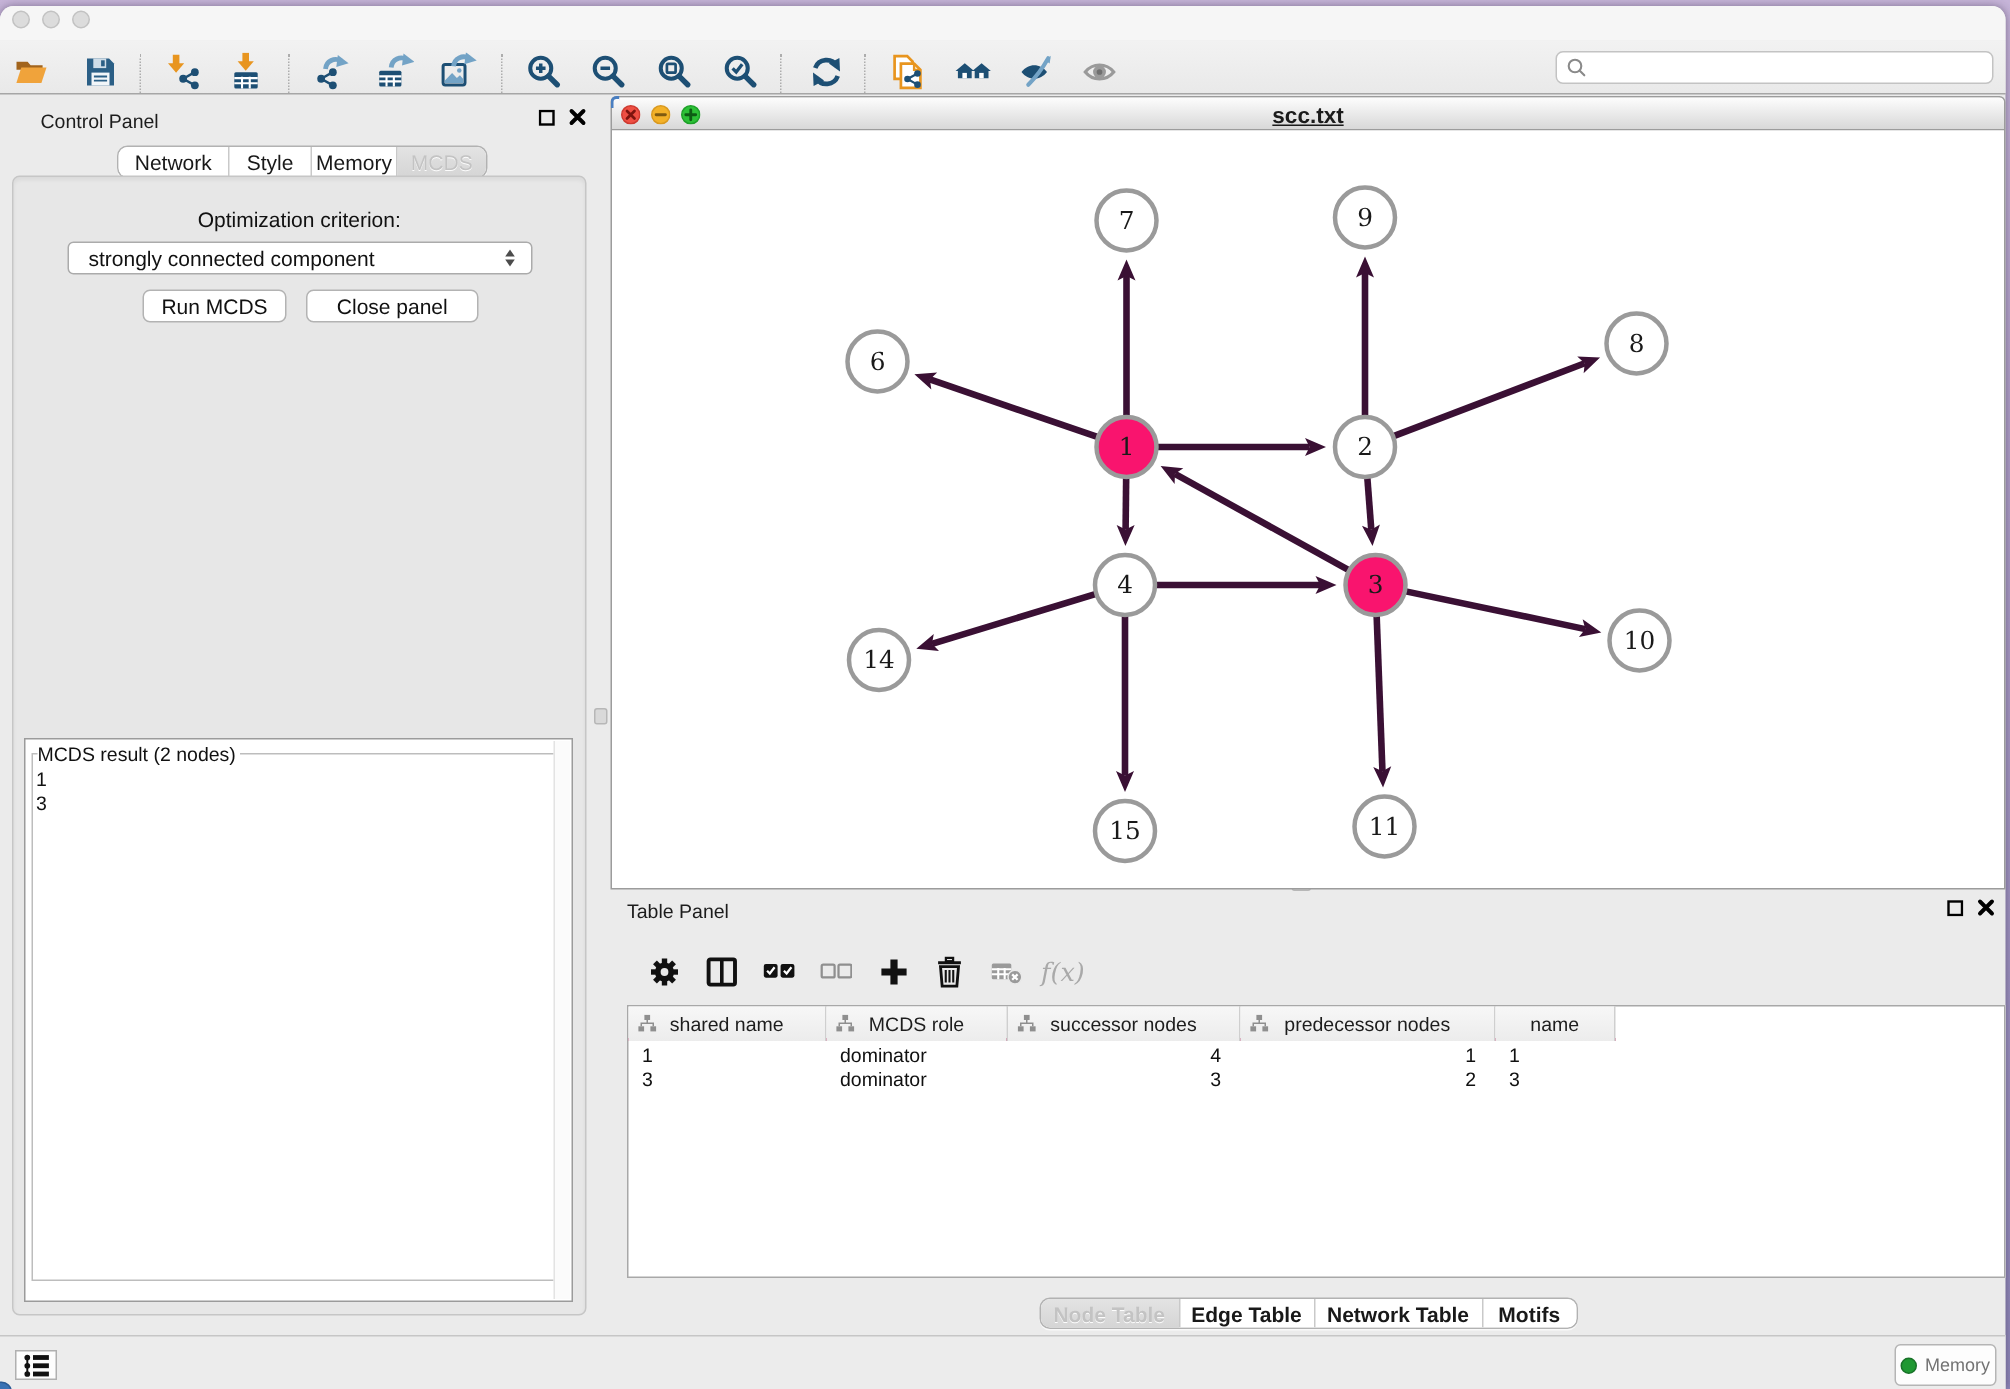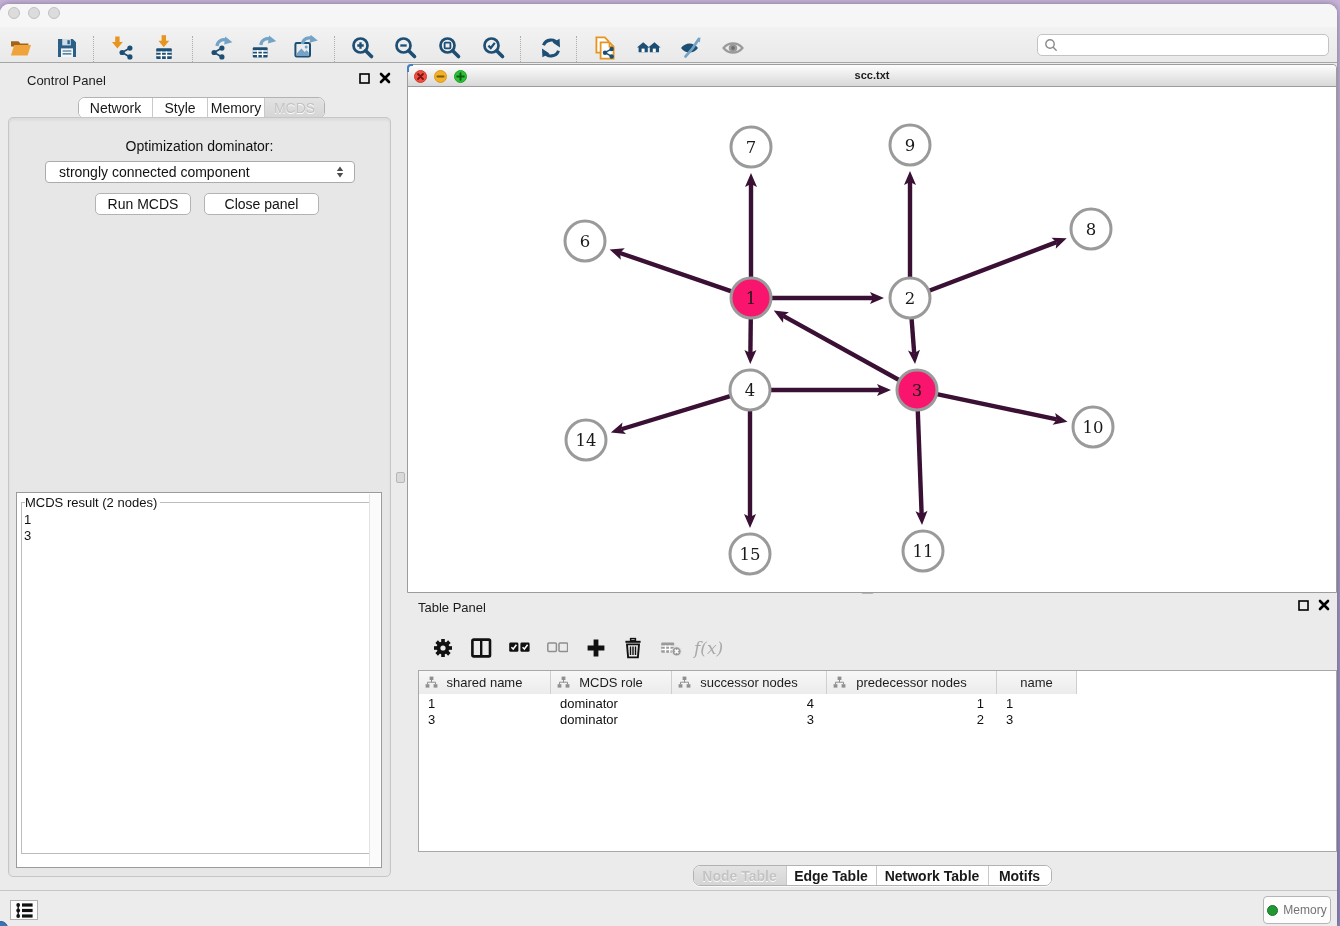--- a/index.html
+++ b/index.html
@@ -108,7 +108,7 @@
     background:linear-gradient(180deg,#fdfdfd,#d8d8d8);
     border-bottom:1px solid #9c9c9c; border-radius:4px 4px 0 0; }
   #net-title { position:absolute; left:0; right:0; top:4px; text-align:center;
-    font-size:11px; font-weight:bold; color:#1b1b1b; }
+    font-size:15px; font-weight:bold; color:#1b1b1b;text-decoration:underline; }
   .traffic { position:absolute; top:4.5px; width:13px; height:13px; border-radius:50%; }
   .traffic svg { position:absolute; left:0; top:0; }
   #net-corner-accent { position:absolute; left:-1px; top:-1px; width:6px; height:8px;

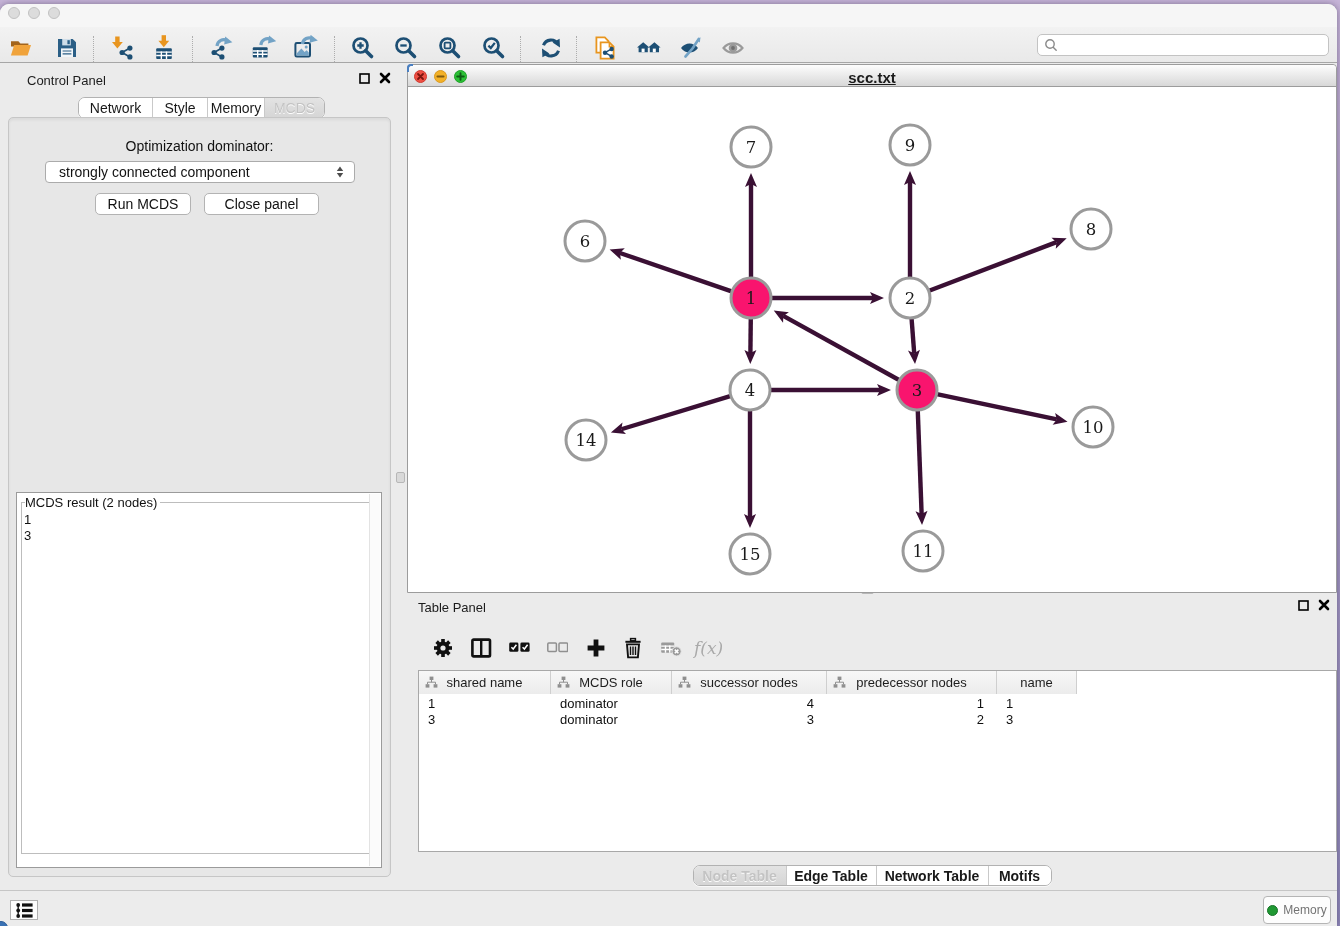--- a/index.html
+++ b/index.html
@@ -350,7 +350,7 @@
         <div class="seg selected" style="width: 60px; height: 20px;">MCDS</div>
       </div>
     <div id="cp-content">
-      <div id="opt-label">Optimization dominator:</div>
+      <div id="opt-label">Optimization criterion:</div>
       <div id="criterion-select">
         <span style="flex:1">strongly connected component</span>
         <svg width="20" height="18" viewBox="0 0 20 18" style="margin-right:4px">

